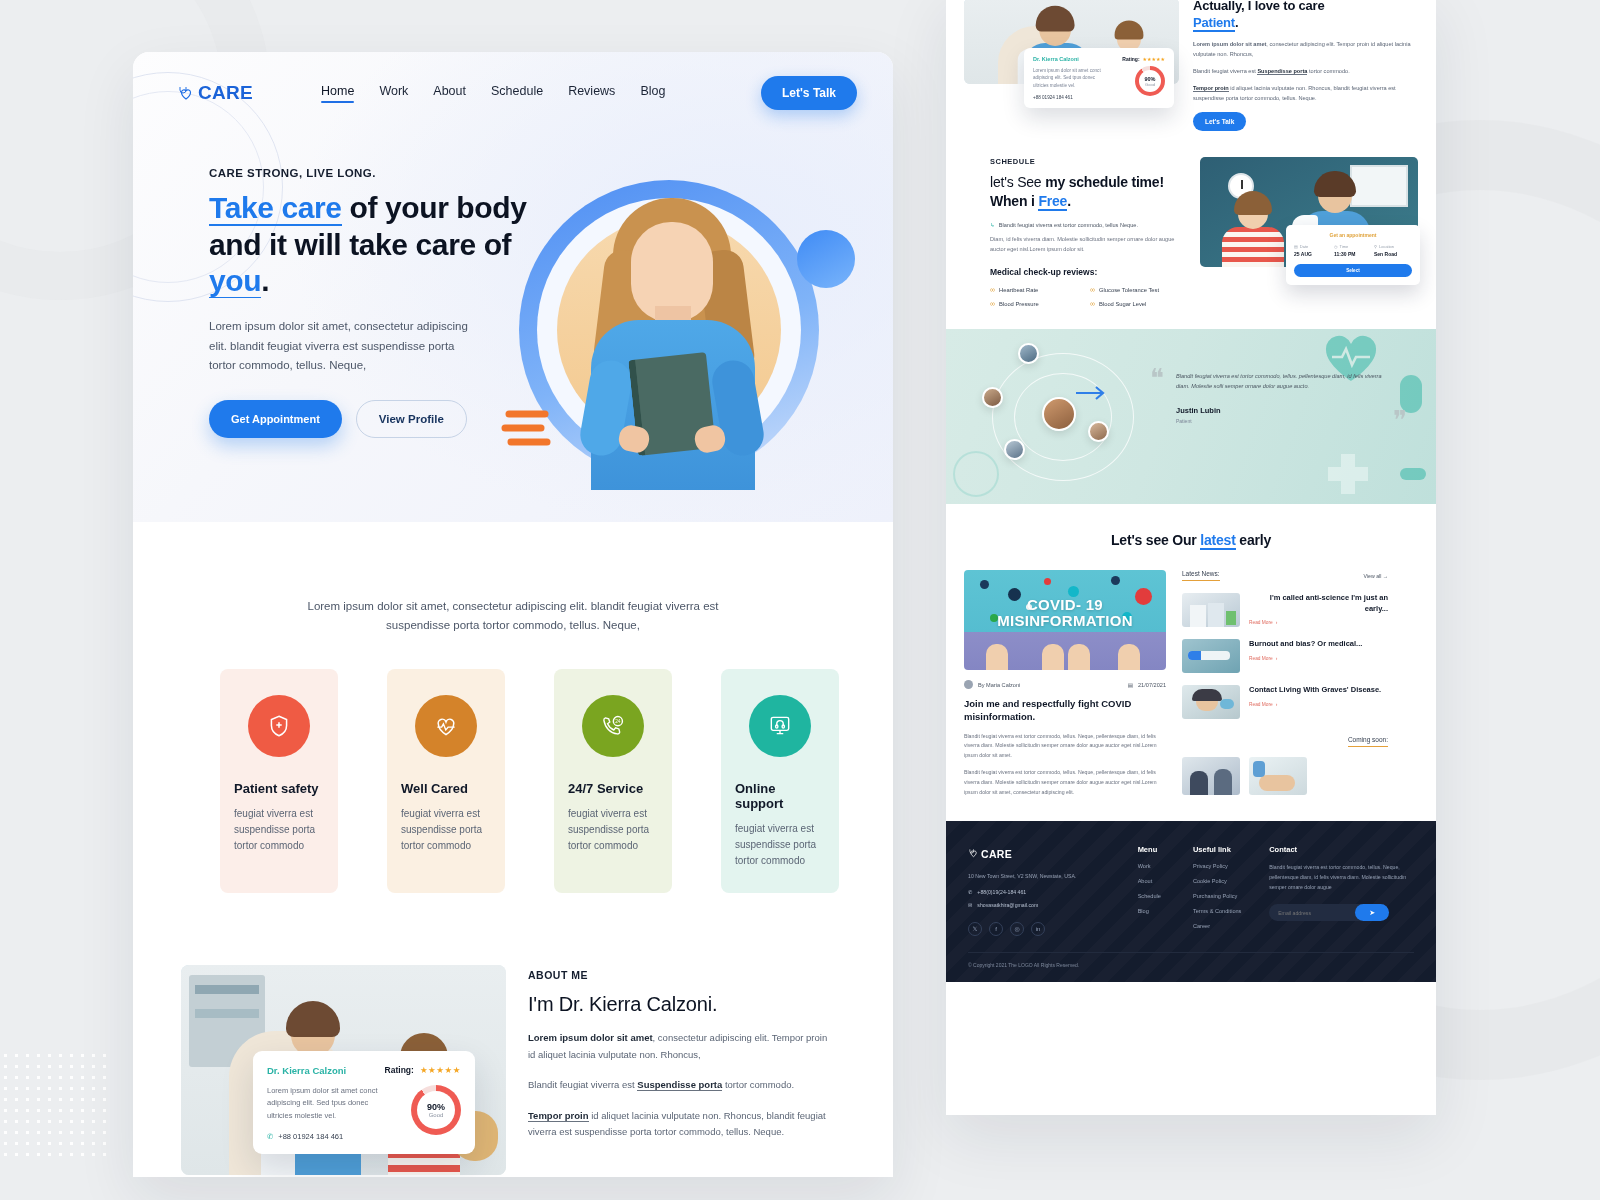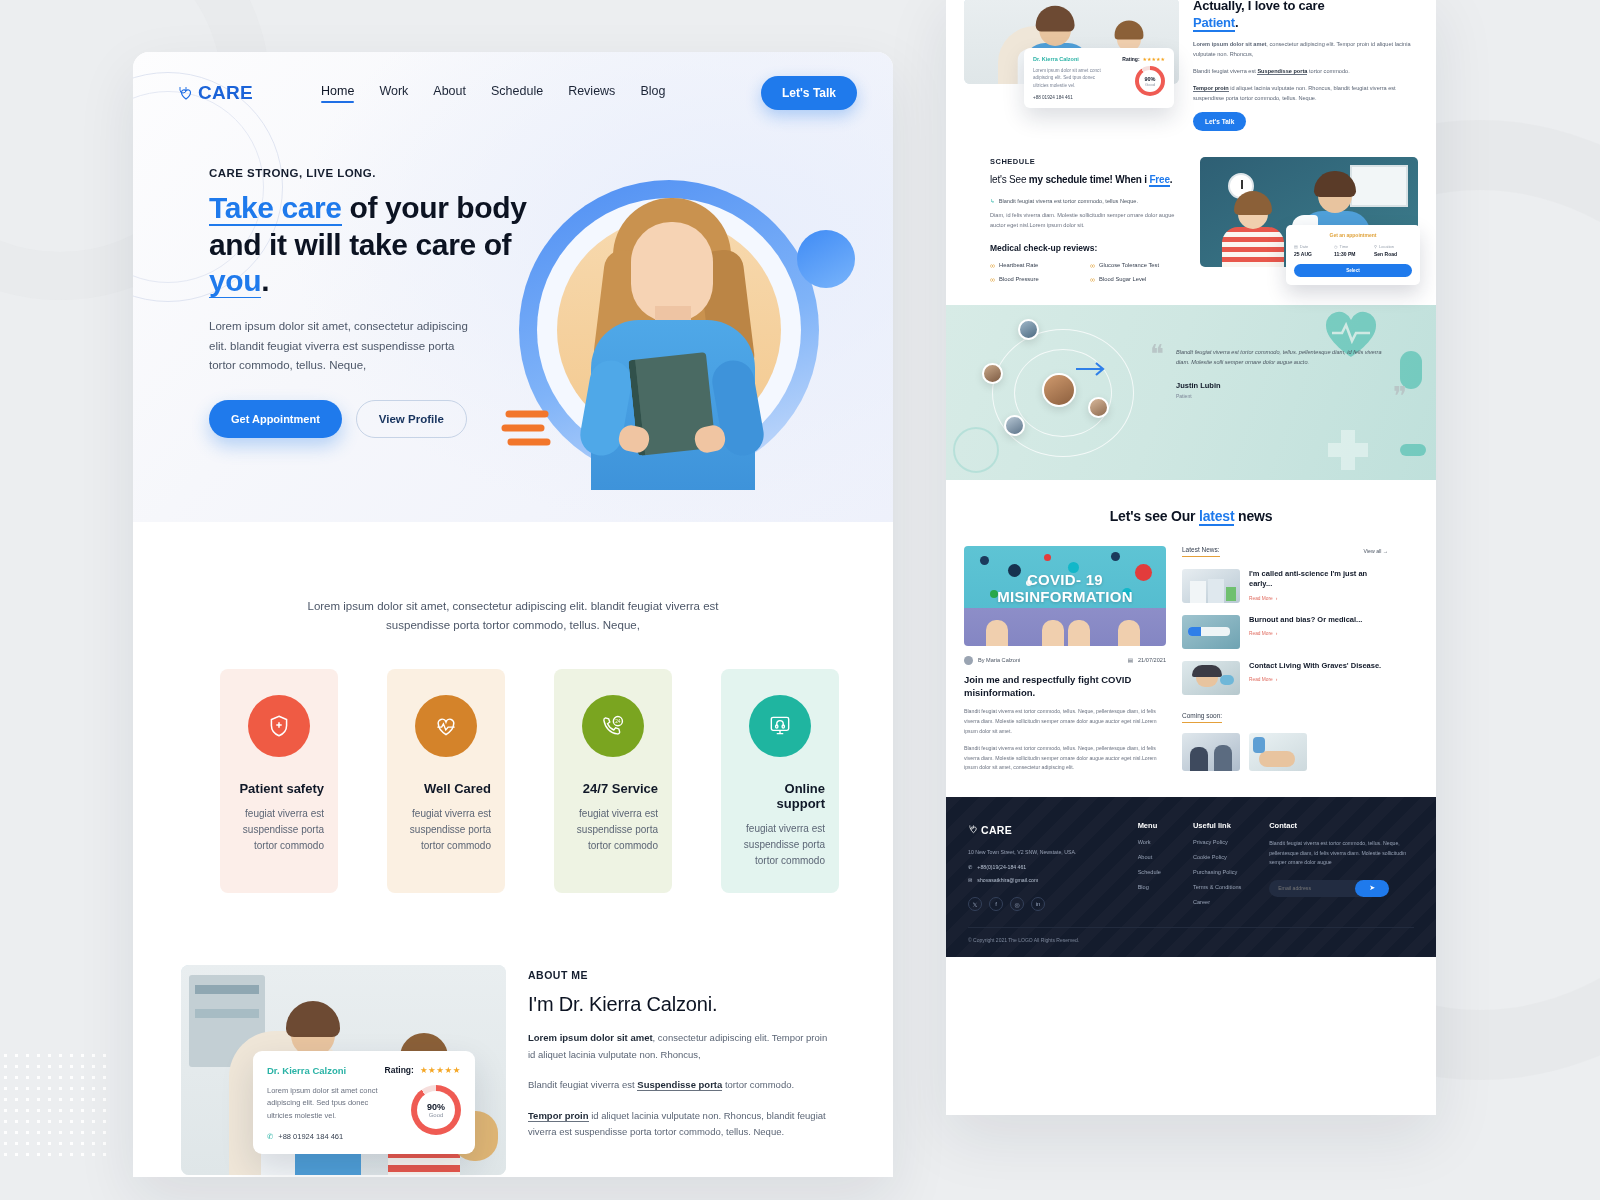--- a/index.html
+++ b/index.html
@@ -272,7 +272,7 @@
   .r-schedule{ display:flex; gap:18px; padding:26px 18px 0 44px; }
   .r-sched-left{ width:215px; }
   .r-eyebrow{ font-size:7.5px; font-weight:700; letter-spacing:.5px; color:#141d2e; }
-  .r-sched-h{ margin-top:7px; font-size:10px; line-height:1.35; color:#0c1322; font-weight:500; letter-spacing:-.2px;}
+  .r-sched-h{ margin-top:7px; font-size:14px; line-height:1.35; color:#0c1322; font-weight:500; letter-spacing:-.2px;}
   .r-sched-h b{ font-weight:800; }
   .r-sched-note{ margin-top:11px; font-size:5.6px; color:#4b5563; display:flex; gap:4px; }
   .r-sched-p{ margin-top:6px; font-size:5.6px; line-height:1.8; color:#6b7280; }

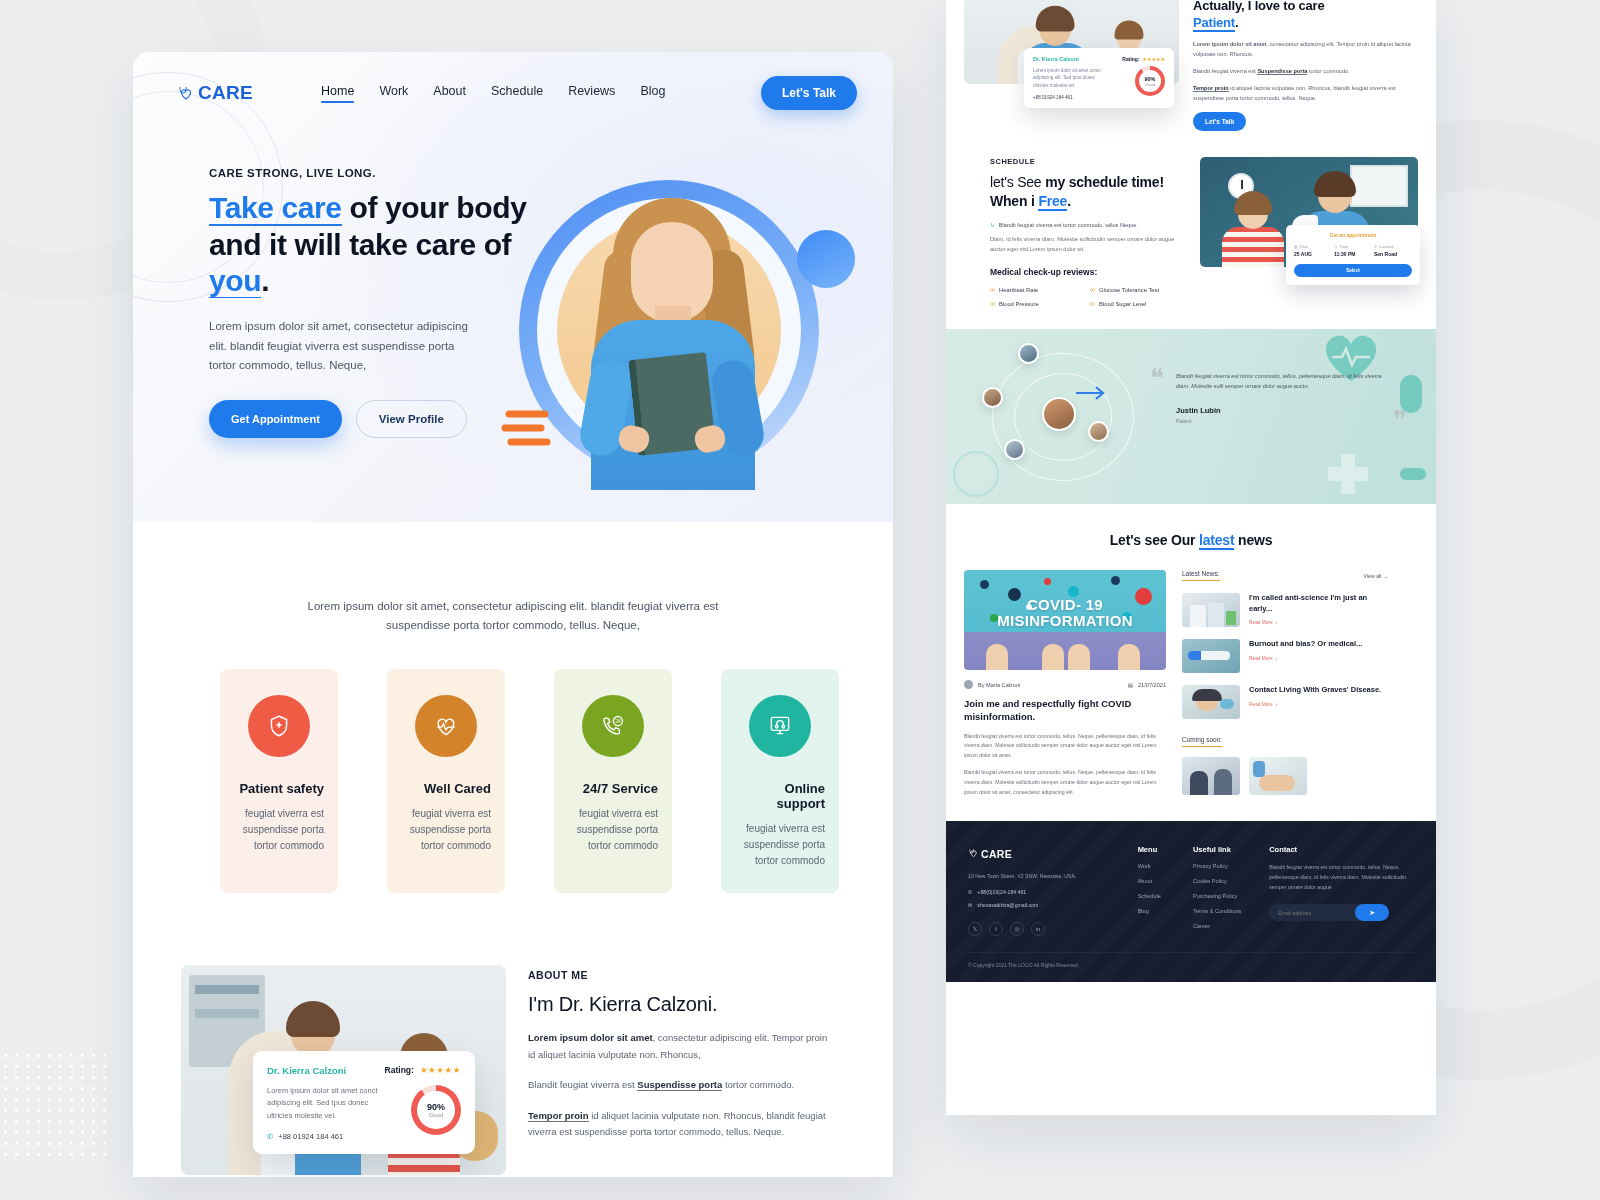--- a/index.html
+++ b/index.html
@@ -759,7 +759,7 @@
   </div>
 
   <div class="r-news">
-    <h2 class="r-news-h"><span>Let's see Our </span><span class="hl">latest</span><span> news</span></h2>
+    <h2 class="r-news-h"><span>Let's see Our </span><span class="hl">latest</span><span> early</span></h2>
 
     <div class="r-news-body">
       <div class="r-news-main">

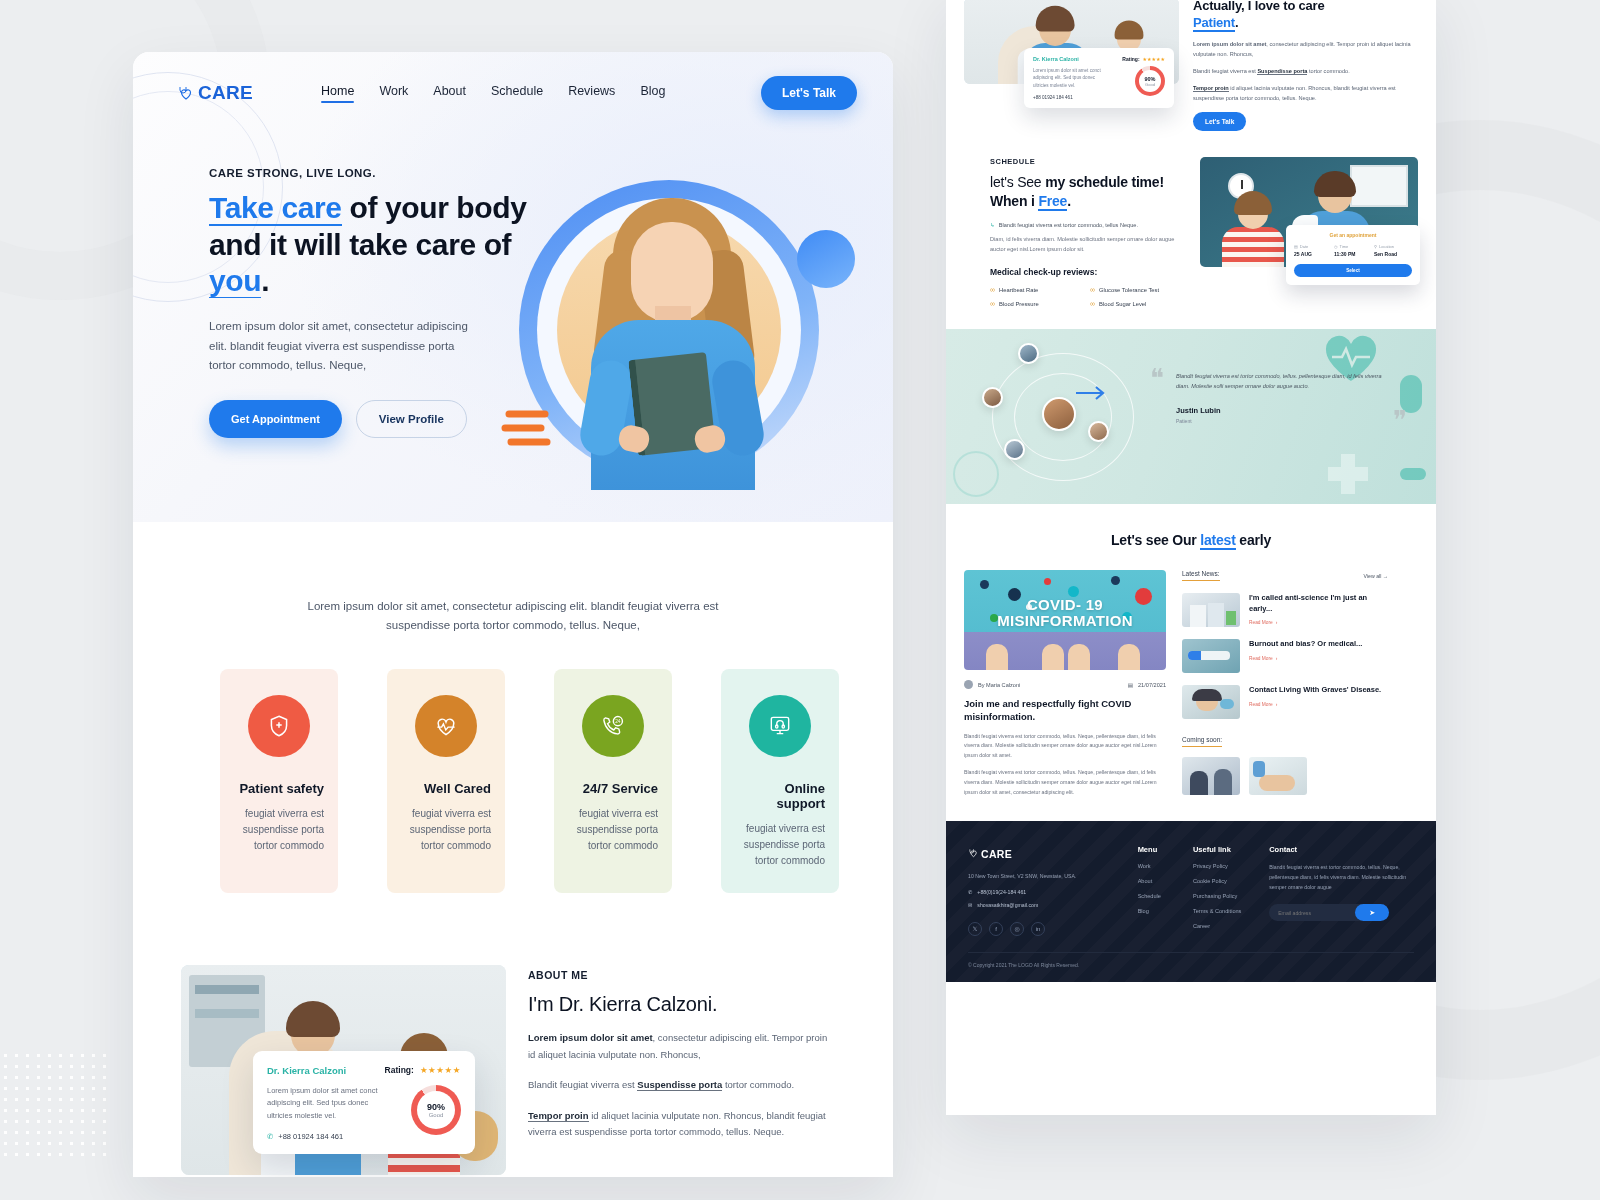--- a/index.html
+++ b/index.html
@@ -361,7 +361,7 @@
   .r-art-h{ margin-top:8px; font-size:9.5px; font-weight:700; color:#101828; line-height:1.4; }
   .r-art-p{ margin-top:8px; font-size:5.2px; line-height:1.85; color:#6b7280; }
 
-  .r-news-side{ width:206px; }
+  .r-news-side{ width:206px;text-align:right; }
   .r-side-top{ display:flex; align-items:center; justify-content:space-between; }
   .r-side-lbl{ font-size:6.5px; color:#374151; border-bottom:1px solid #e4a03a; padding-bottom:3px;}
   .r-viewall{ font-size:5.2px; color:#4b5563; }

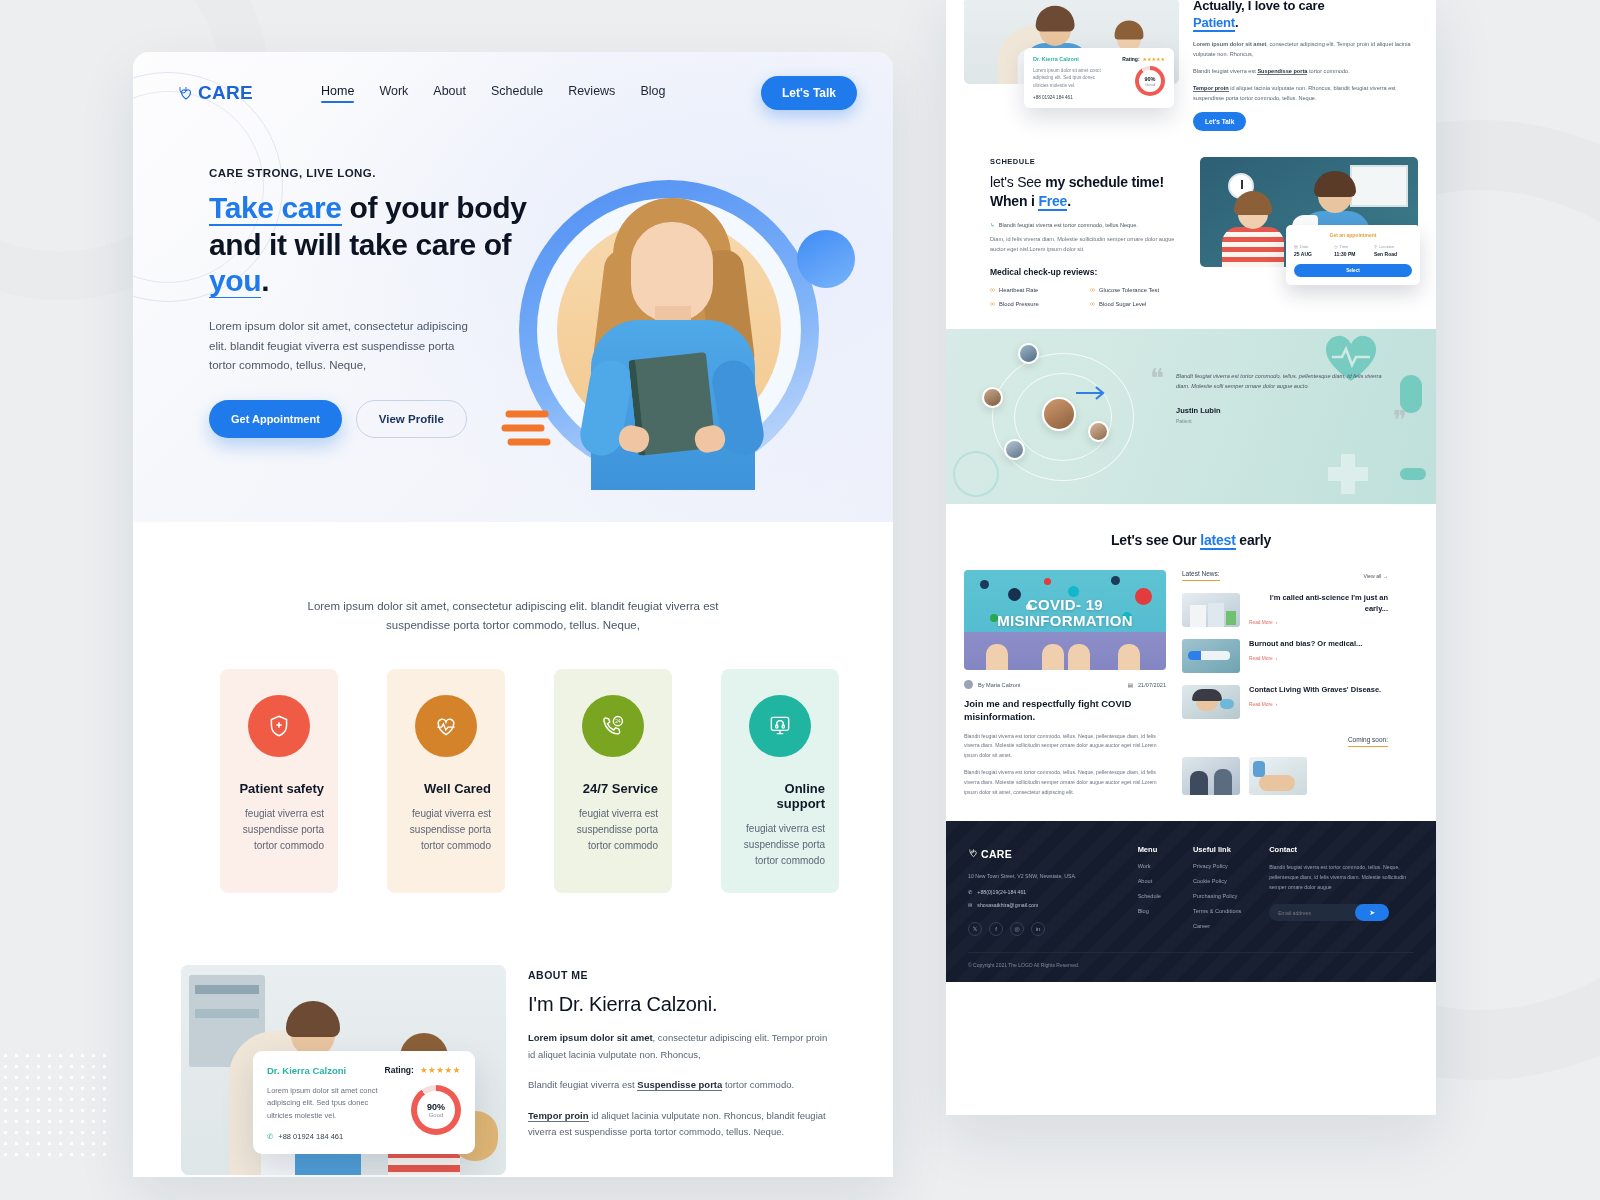--- a/index.html
+++ b/index.html
@@ -168,7 +168,7 @@
     margin:17px auto 0; font-size:11.5px; line-height:1.65; color:#4d5768; width:415px;
   }
   .cards{ display:flex; gap:16px; margin-top:34px; }
-  .card{ flex:1; border-radius:8px; padding:26px 14px 24px; text-align:right;margin-left:33px; }
+  .card{ flex:1; border-radius:8px; padding:26px 14px 24px; text-align:left;margin-left:33px; }
   .card-ico{
     width:62px; height:62px; border-radius:50%; margin:0 auto;
     display:flex; align-items:center; justify-content:center; color:#fff;

